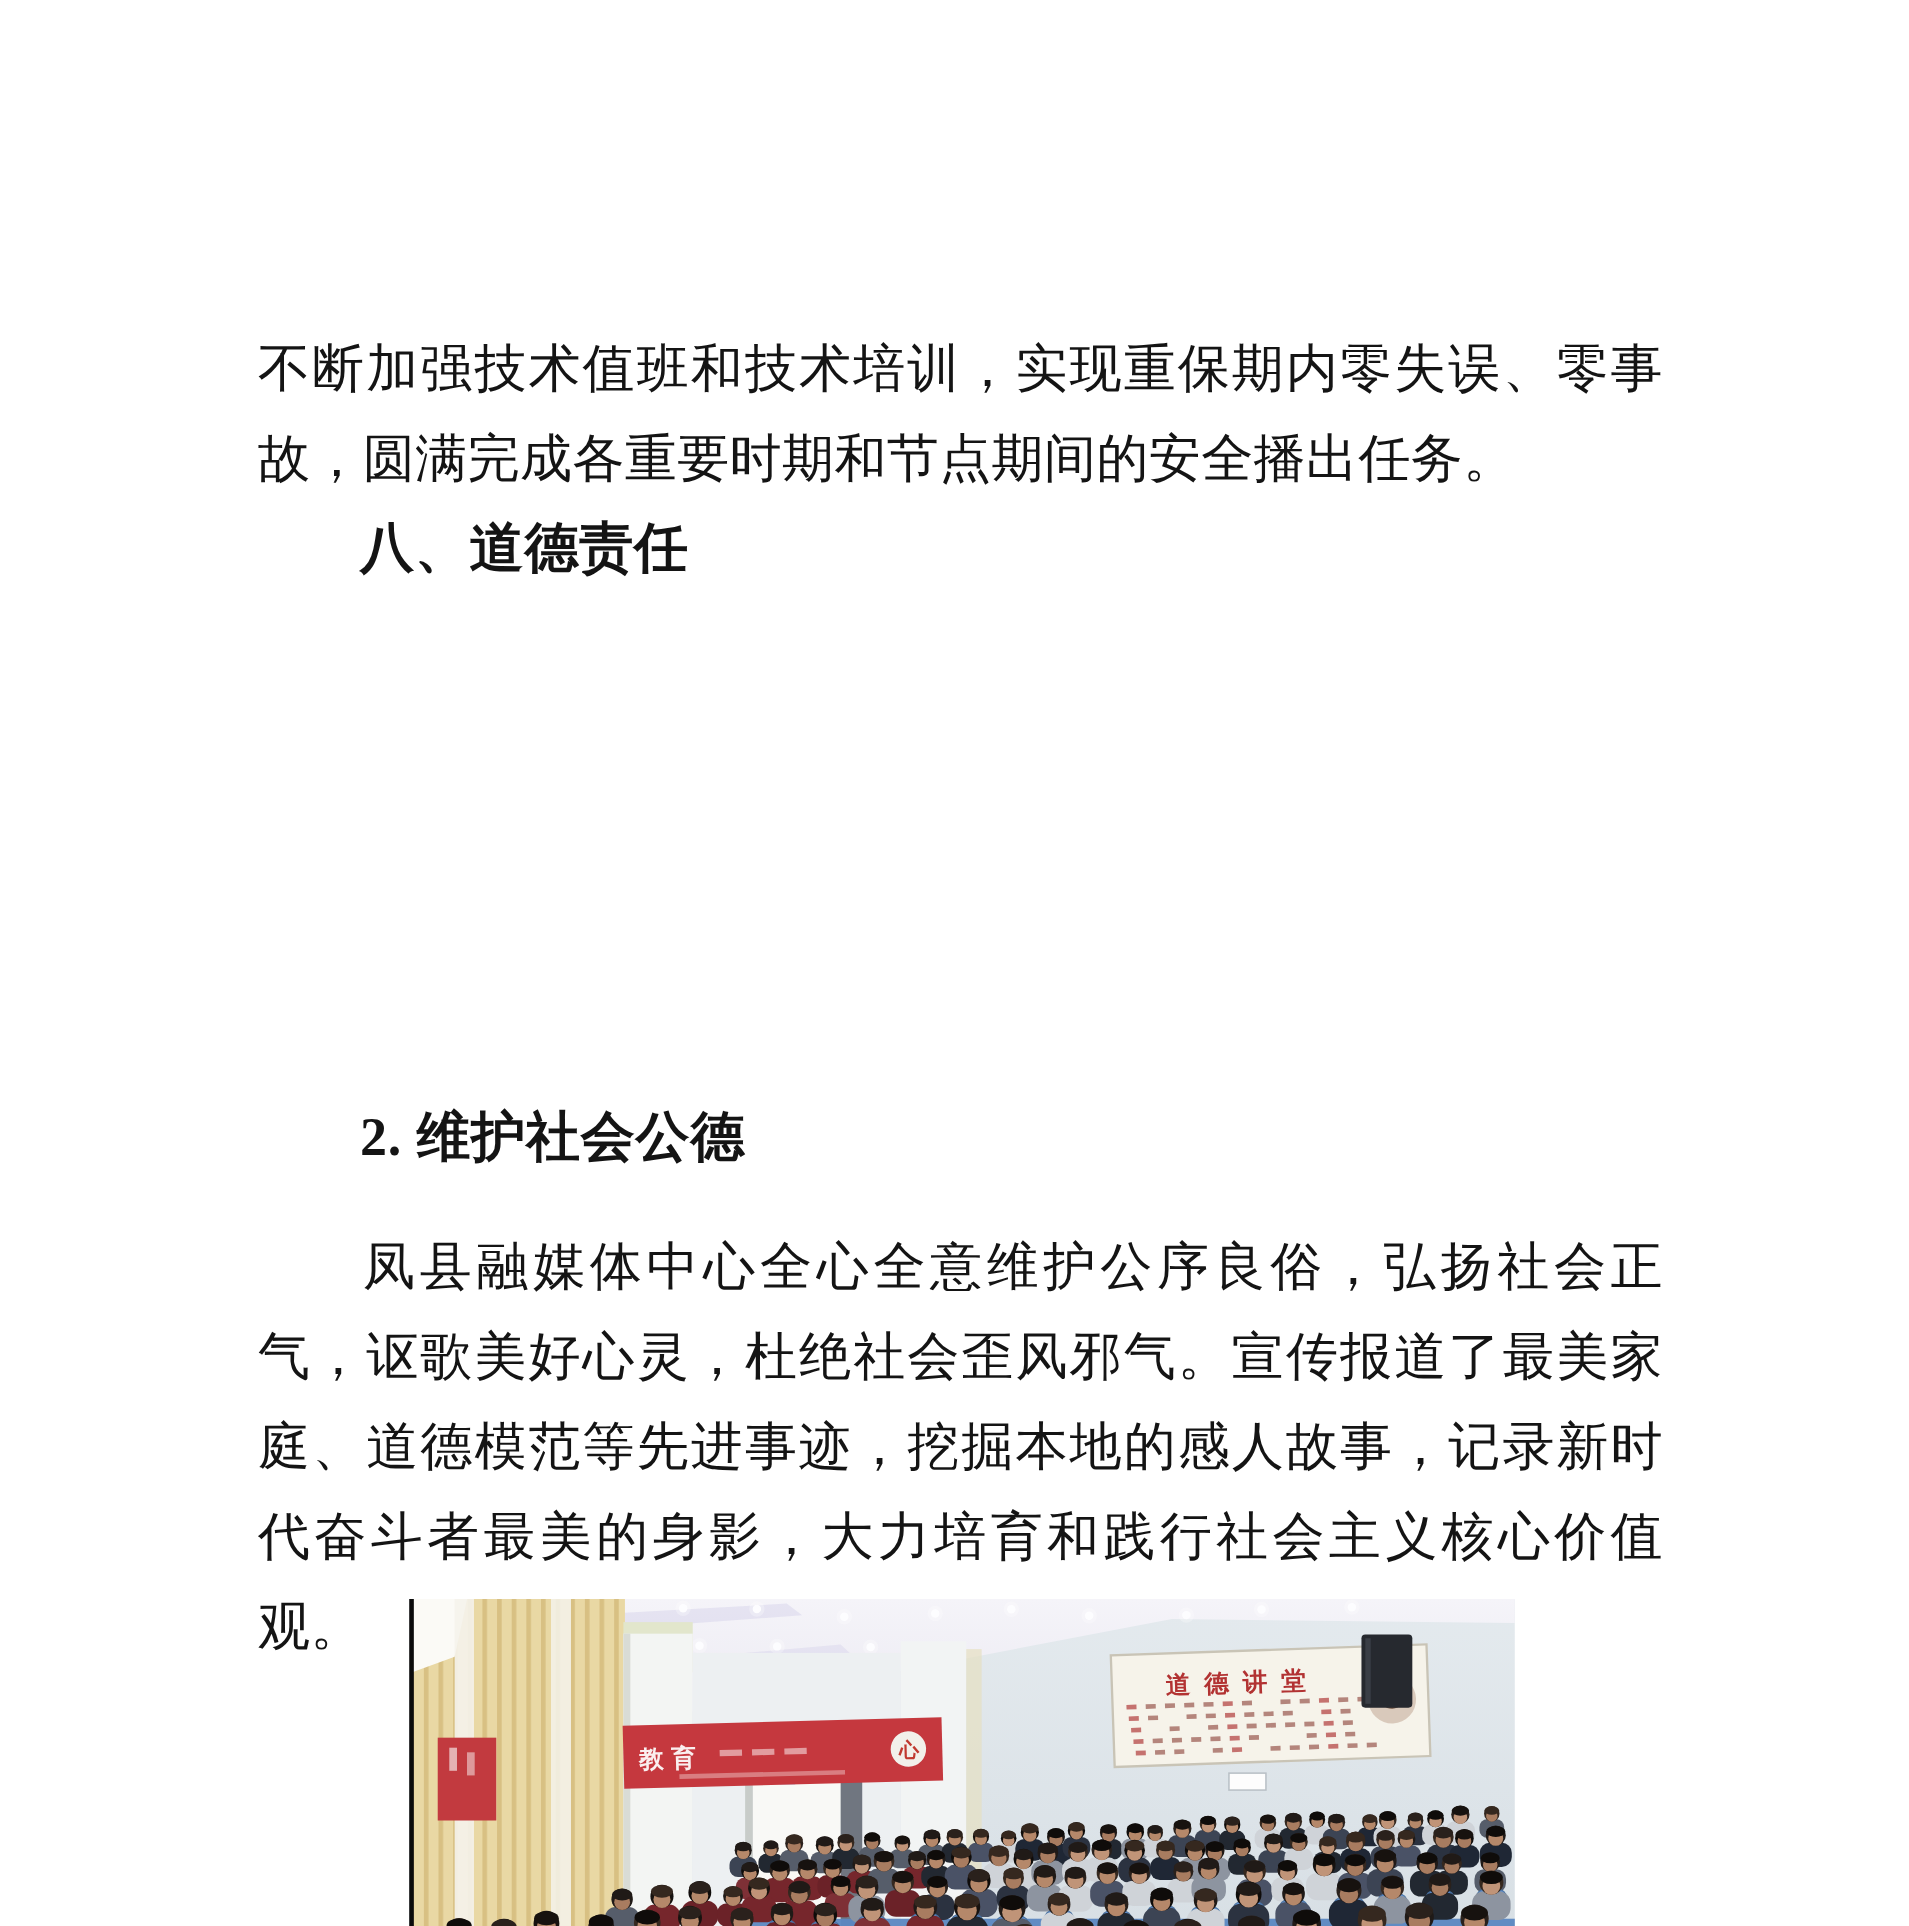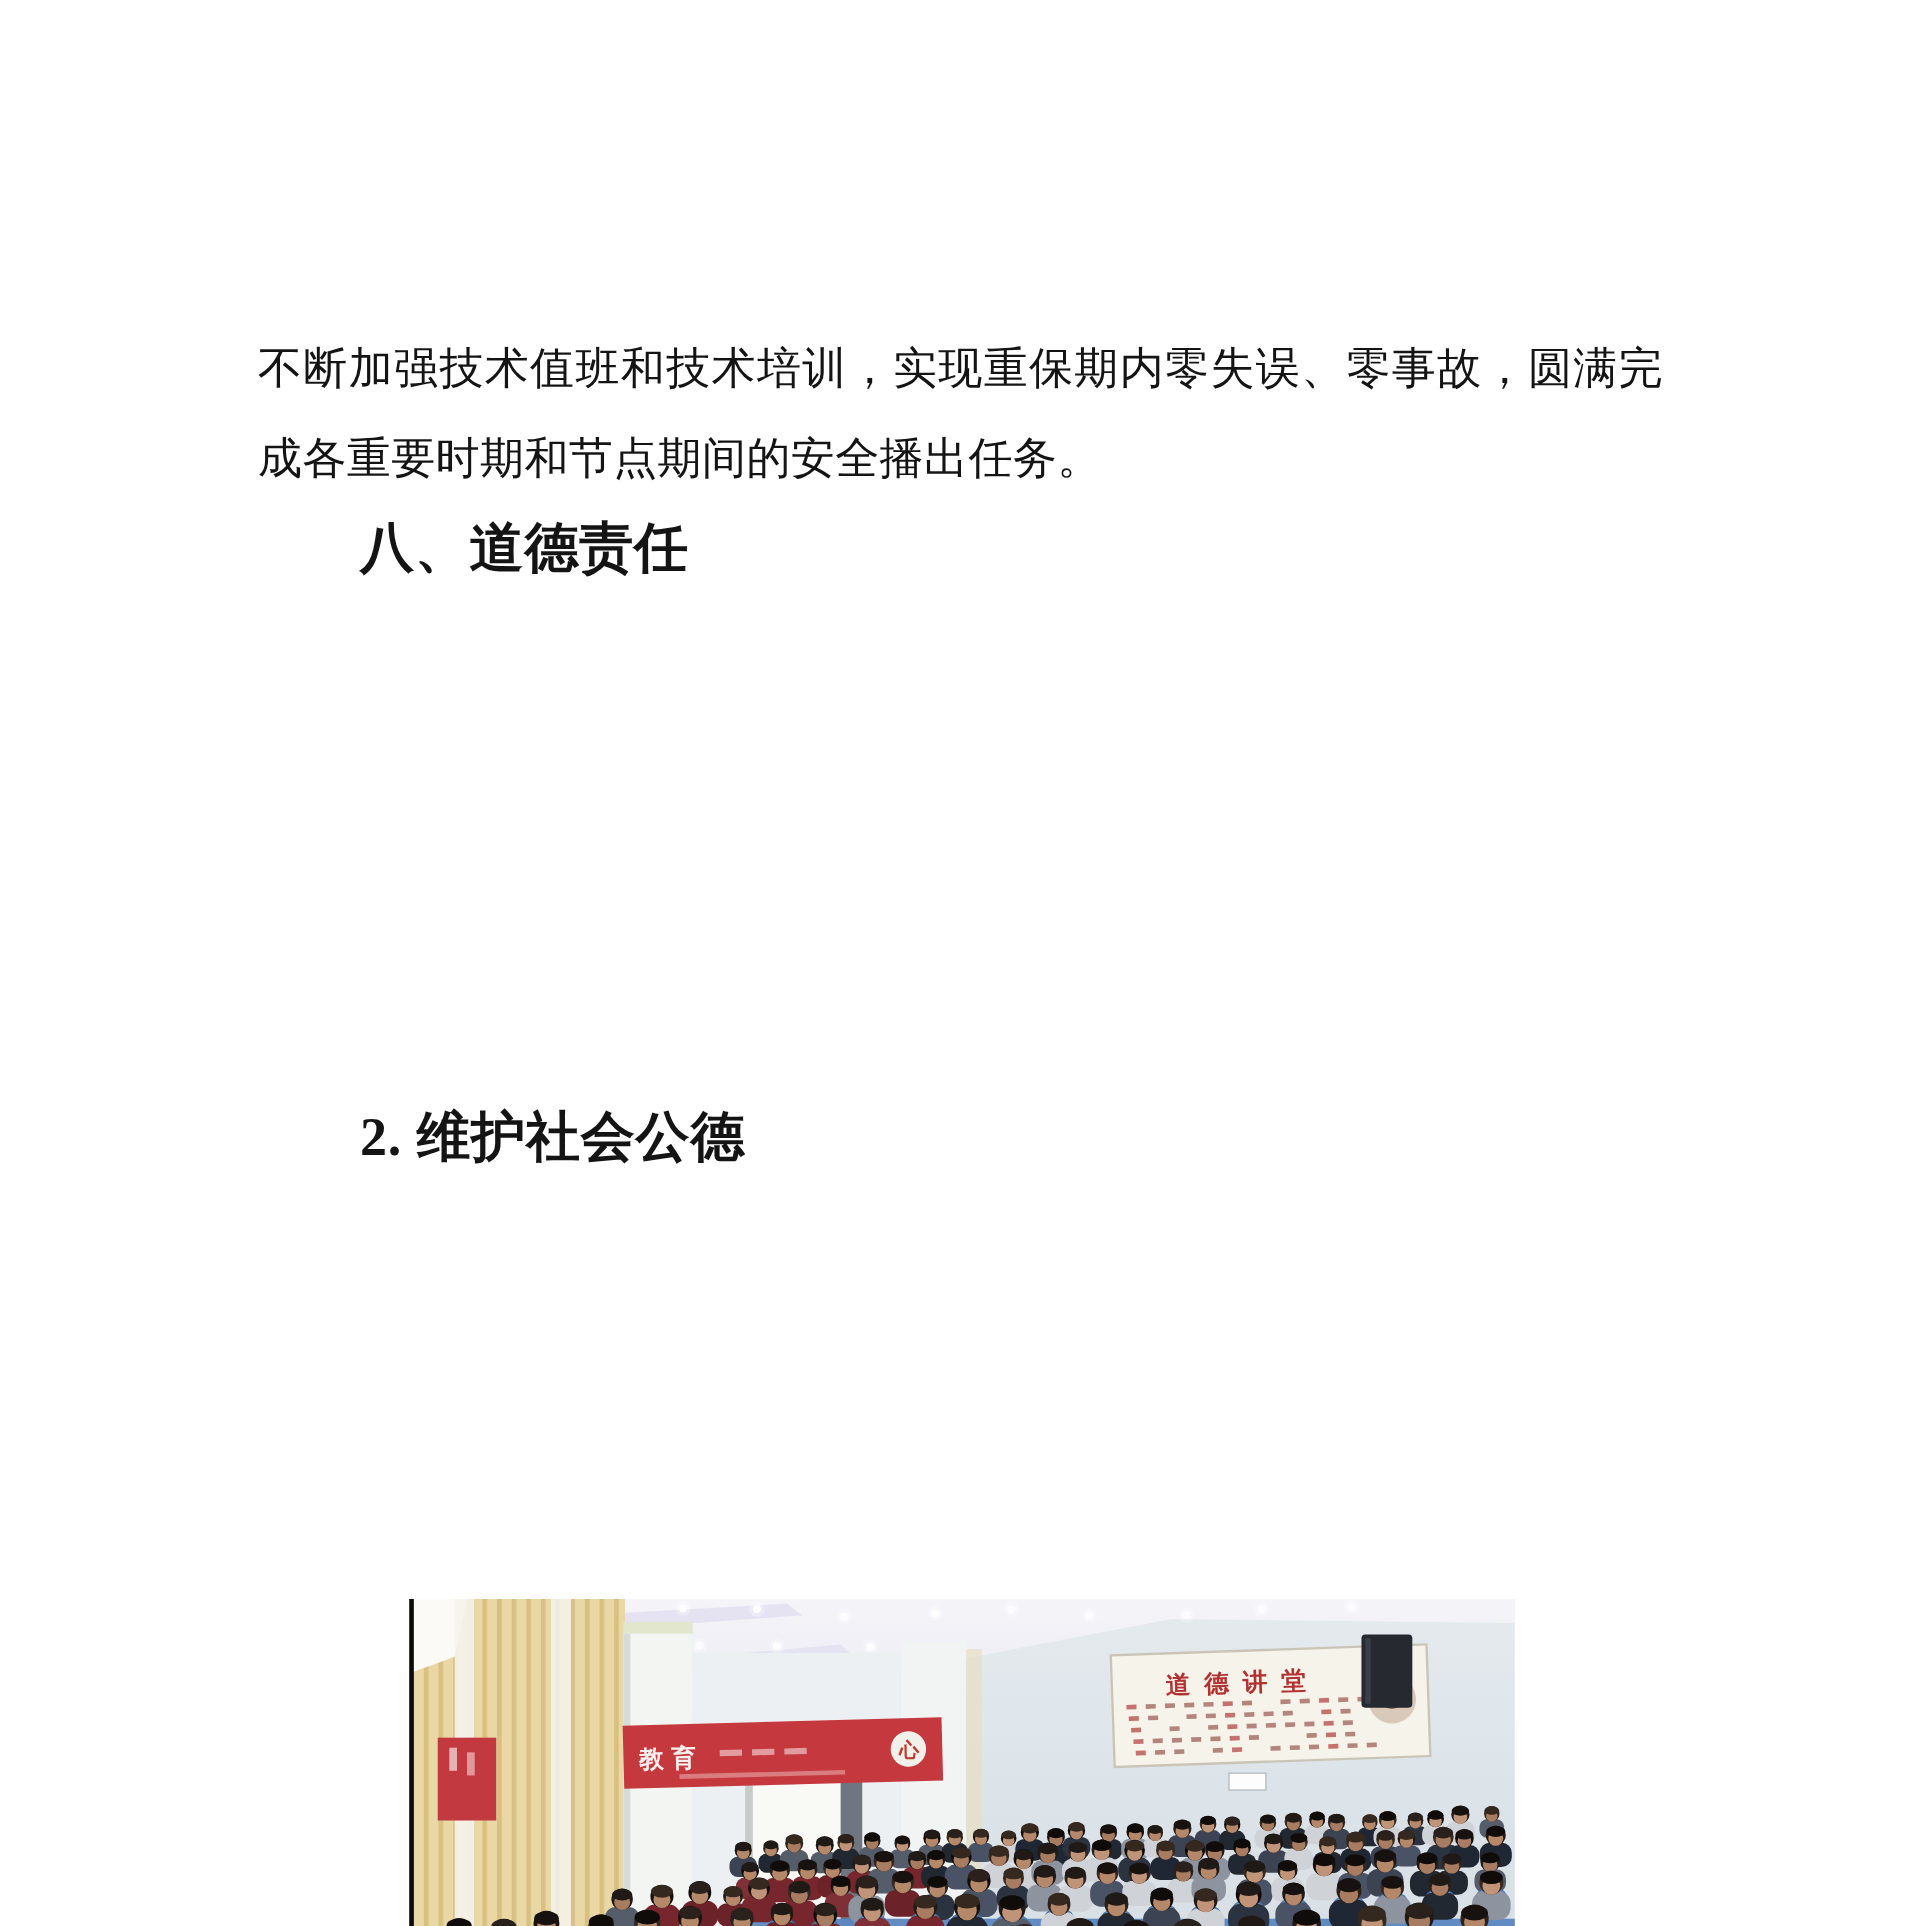--- a/index.html
+++ b/index.html
@@ -7,7 +7,7 @@
   body { background:#ffffff; font-family:"Liberation Serif","DejavU Serif",serif; color:#141414; }
   .page { position:absolute; left:0; top:0; width:1909px; height:2702px; background:#ffffff; overflow:hidden; }
 
-  .tblock { position:absolute; left:258px; width:1405px; font-size:44px; line-height:90px;
+  .tblock { position:absolute; left:258px; width:1405px; font-size:52px; line-height:90px;
             text-align:justify; word-break:break-all; letter-spacing:0.4px; }
   .indent { text-indent:105px; }
   .hd { position:absolute; left:360px; font-size:54px; line-height:90px; font-weight:700; letter-spacing:0.8px; }

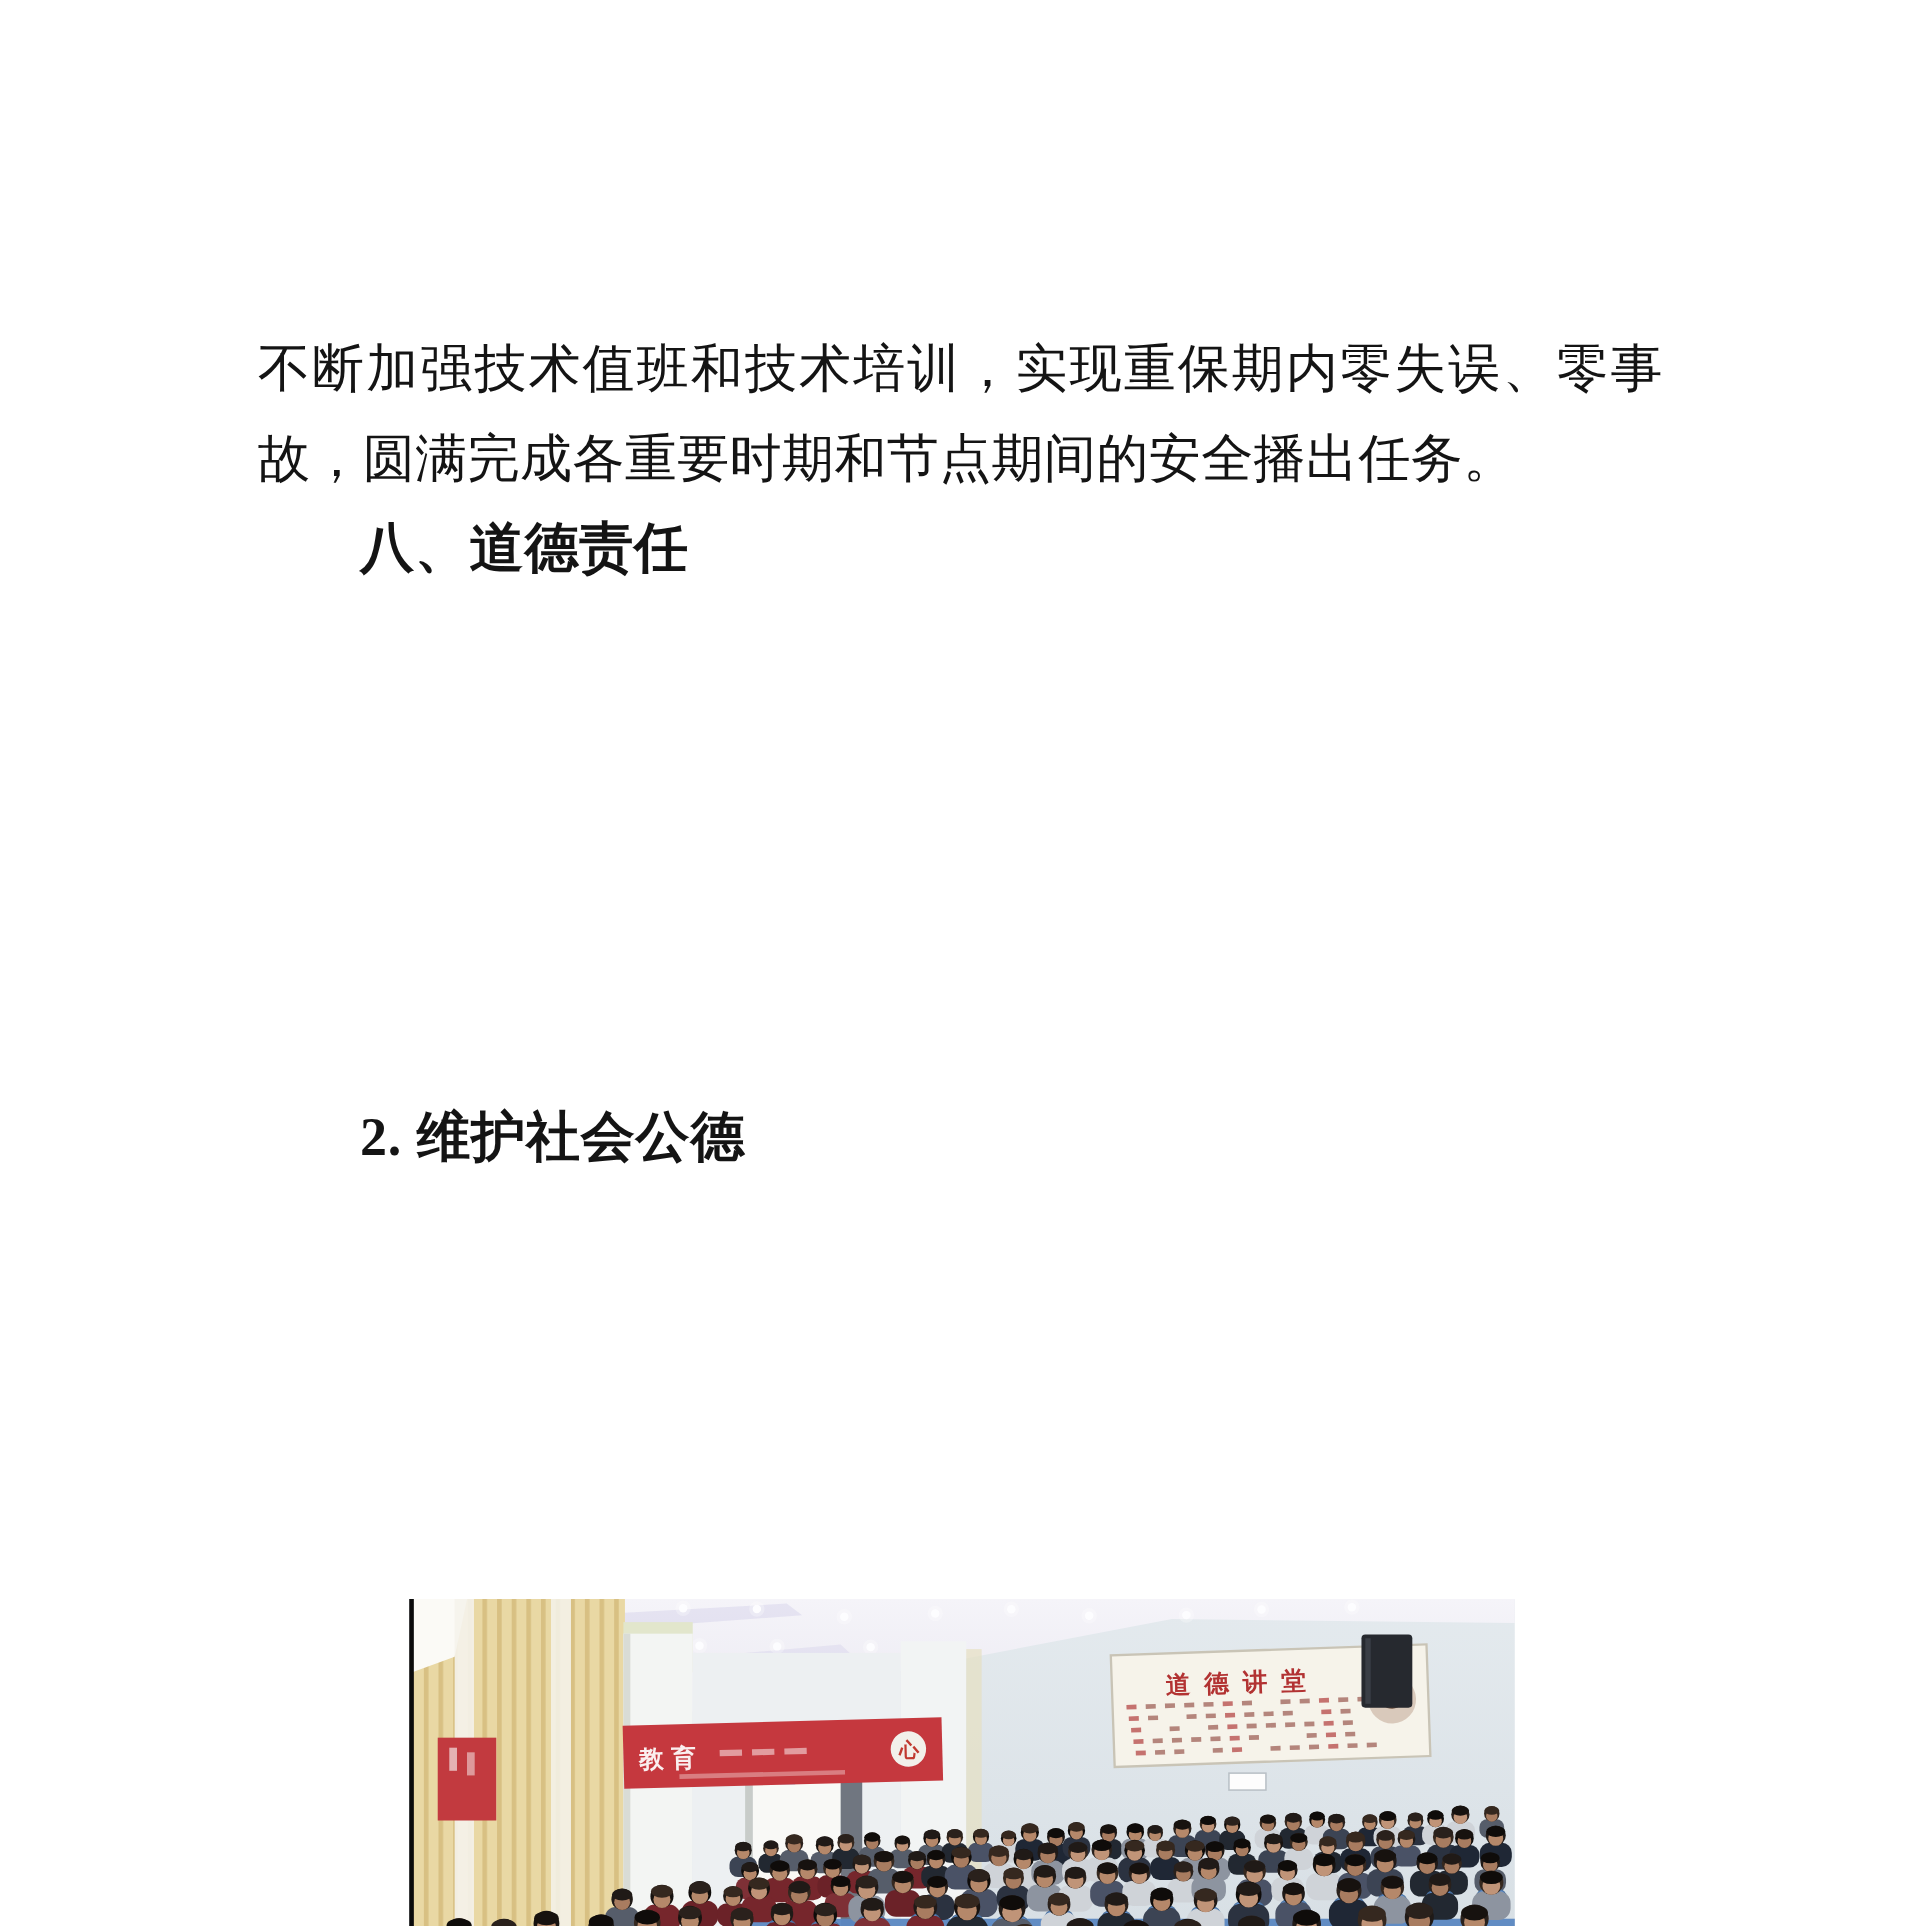--- a/index.html
+++ b/index.html
@@ -35,6 +35,7 @@
 
   <h3 class="hd" style="top:1092px">2. 维护社会公德</h3>
 
+  <p class="tblock indent" style="top:1222px">凤县融媒体中心全心全意维护公序良俗，弘扬社会正气，讴歌美好心灵，杜绝社会歪风邪气。宣传报道了最美家庭、道德模范等先进事迹，挖掘本地的感人故事，记录新时代奋斗者最美的身影，大力培育和践行社会主义核心价值观。</p>
 
   <figure class="photo">
     <svg id="photo-svg" viewBox="0 0 2870 1542">

